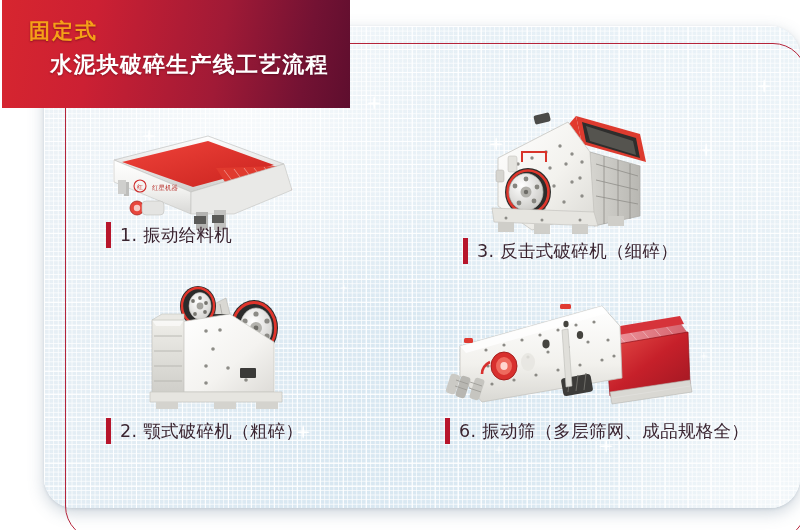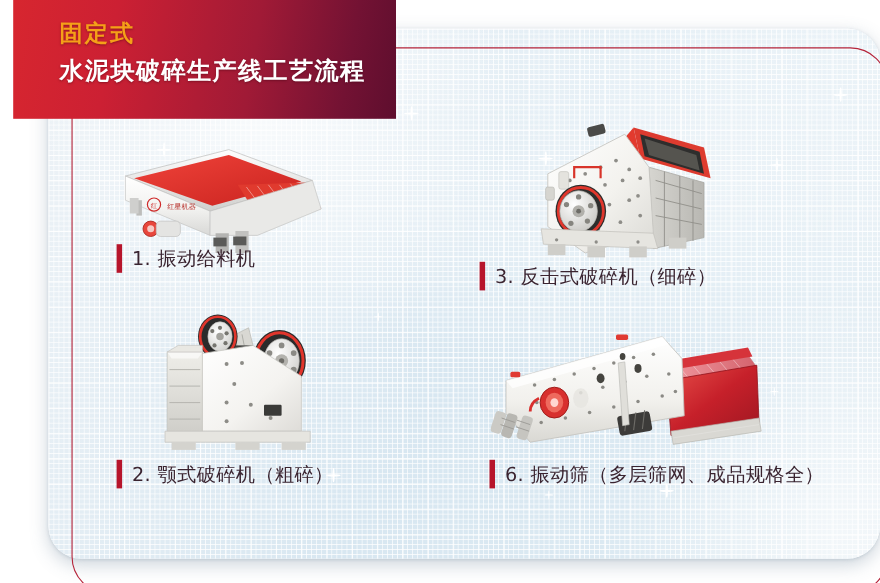--- a/index.html
+++ b/index.html
@@ -83,11 +83,11 @@
   
   .banner {
     position: absolute;
-    left: 12px; top: 0;
+    left: 2px; top: 0;
     width: 348px; height: 108px;
     background: linear-gradient(100deg, #d7262f 0%, #cc2033 26%, #a01a36 62%, #731233 86%, #5e0e2e 100%);
     z-index: 40;
-    padding: 17px 0 0 42px;
+    padding: 17px 0 0 27px;
   }
   .banner .t1 {
     color: #f5a018;

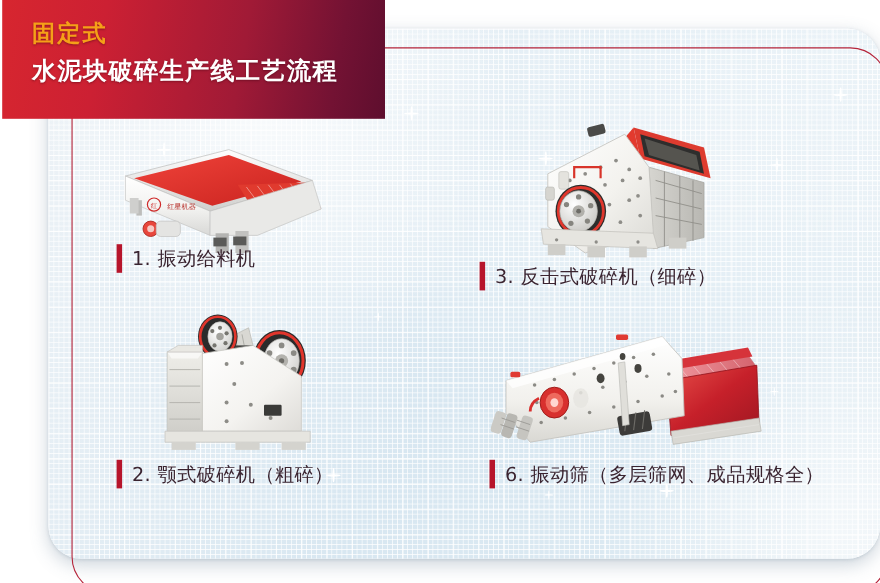--- a/index.html
+++ b/index.html
@@ -105,6 +105,7 @@
     line-height: 32px;
     margin-top: 4px;
     text-shadow: 0 1px 2px rgba(60,0,15,0.45);
+    text-align: center;
   }
 
   

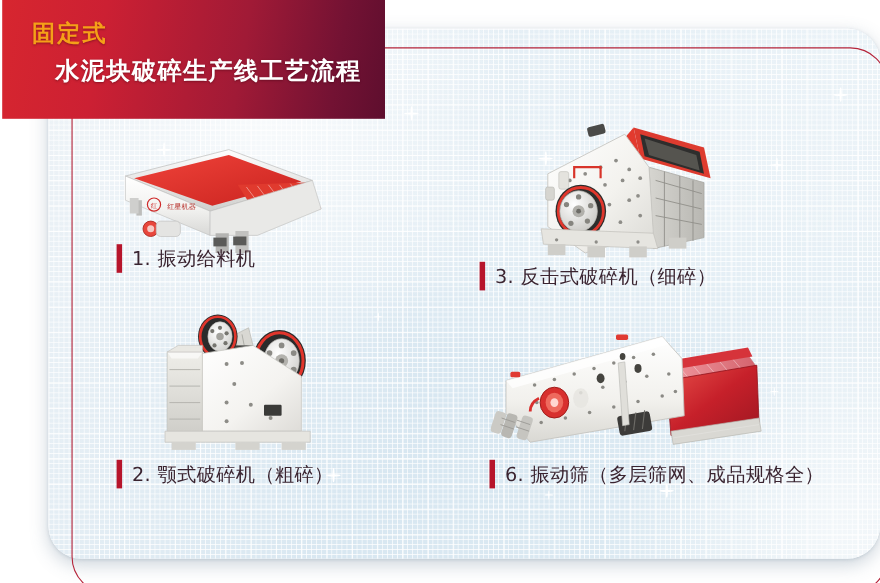--- a/index.html
+++ b/index.html
@@ -396,7 +396,7 @@
         </g>
       </svg>
     </div>
-    <div class="caption" style="left:36px; top:238px;">
+    <div class="caption" style="left:63px; top:238px;">
       <span class="bar"></span>
       <span class="txt">3. 反击式破碎机（细碎）</span>
     </div>

